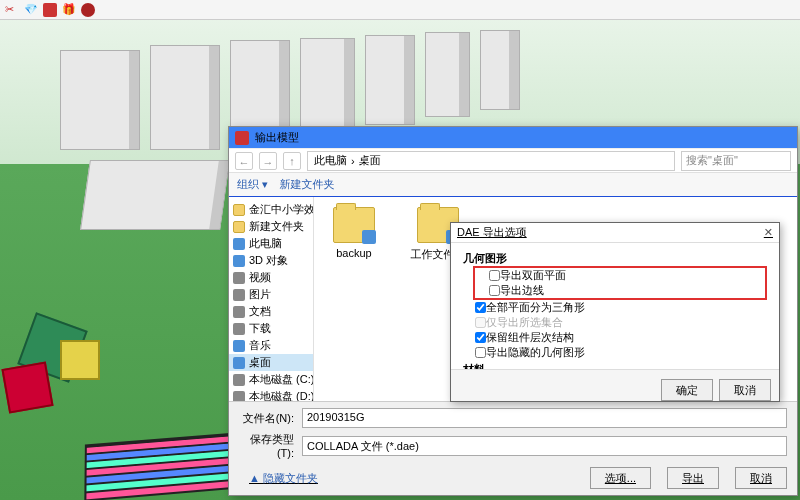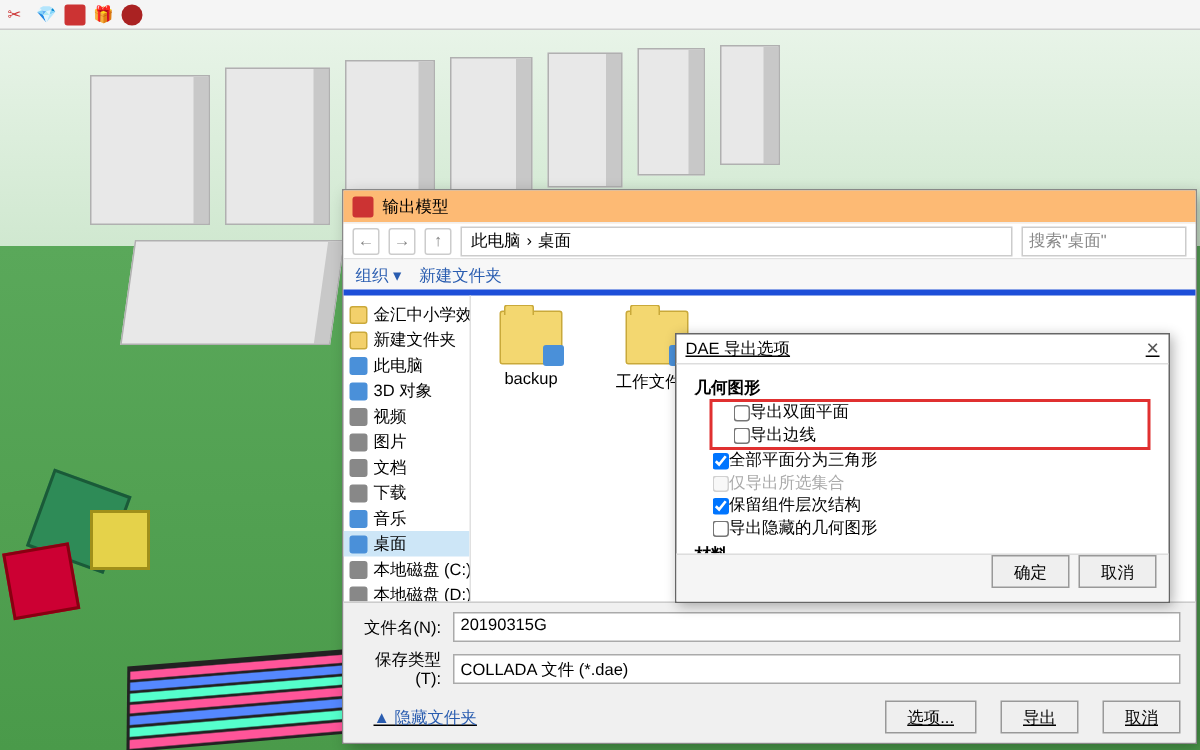--- a/index.html
+++ b/index.html
@@ -31,7 +31,7 @@
 
 .export-dialog { position: absolute; top: 126px; left: 228px; width: 570px; height: 370px;
   background: #fff; border: 1px solid #888; box-shadow: 3px 3px 10px rgba(0,0,0,.3); display: flex; flex-direction: column; }
-.dlg-title { height: 22px; background: #fdba74; display: flex; align-items: center; padding: 0 6px; border-bottom: 1px solid #eee; }
+.dlg-title { height: 22px; background: #3b82f6; display: flex; align-items: center; padding: 0 6px; border-bottom: 1px solid #eee; }
 .dlg-title .ico { width: 14px; height: 14px; background: #c33; border-radius: 2px; margin-right: 6px; }
 .dlg-nav { height: 24px; background: #fff; border-bottom: 1px solid #e0e0e0; display: flex; align-items: center; padding: 0 6px; gap: 6px; }
 .nav-arrow { width: 18px; height: 18px; border: 1px solid #ccc; border-radius: 2px; display: flex; align-items: center; justify-content: center; color: #888; }

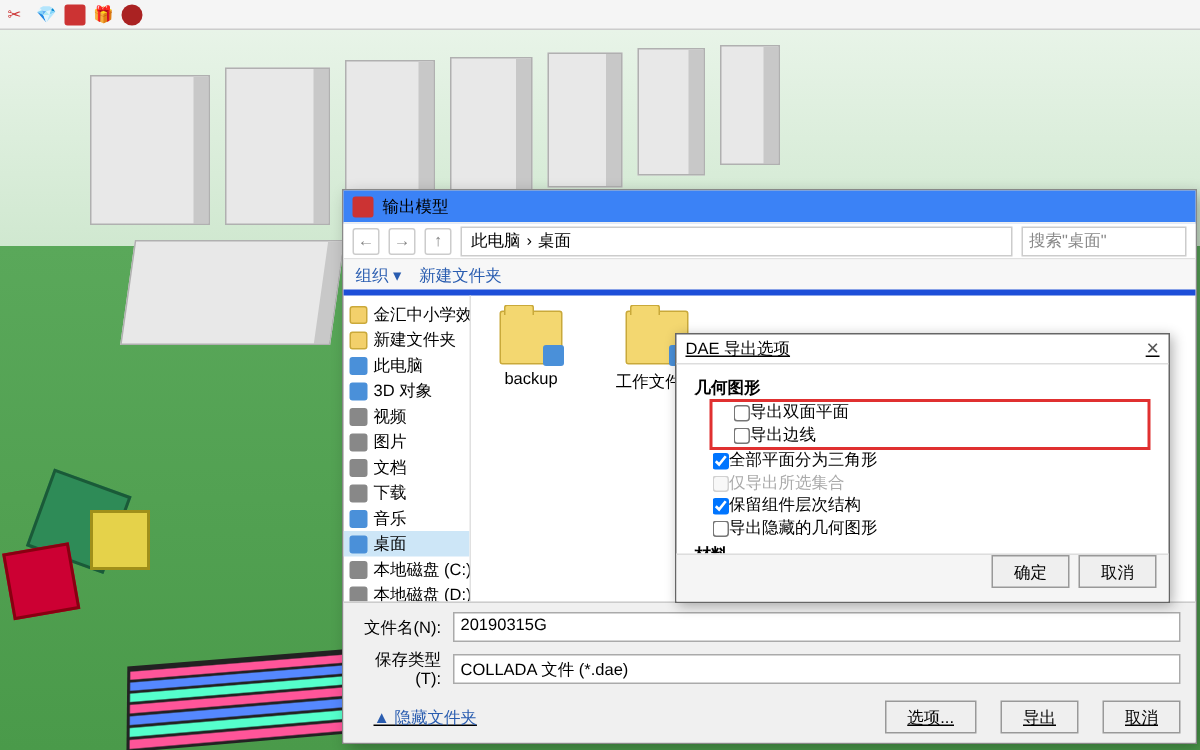--- a/index.html
+++ b/index.html
@@ -37,7 +37,7 @@
 .nav-arrow { width: 18px; height: 18px; border: 1px solid #ccc; border-radius: 2px; display: flex; align-items: center; justify-content: center; color: #888; }
 .breadcrumb { flex: 1; border: 1px solid #ccc; padding: 2px 6px; height: 20px; display: flex; align-items: center; gap: 4px; }
 .searchbox { width: 110px; border: 1px solid #ccc; height: 20px; padding: 0 4px; display: flex; align-items: center; color: #888; }
-.dlg-toolbar { height: 24px; background: #f7f7f7; border-bottom: 4px solid #1d4ed8; display: flex; align-items: center; padding: 0 8px; gap: 12px; color: #2a5db0; }
+.dlg-toolbar { height: 24px; background: #f7f7f7; border-bottom: 1px solid #1d4ed8; display: flex; align-items: center; padding: 0 8px; gap: 12px; color: #2a5db0; }
 .dlg-body { flex: 1; display: flex; min-height: 0; }
 .sidebar { width: 85px; border-right: 1px solid #e0e0e0; overflow: hidden; padding: 4px 0; }
 .side-item { display: flex; align-items: center; gap: 4px; padding: 1px 4px; white-space: nowrap; }

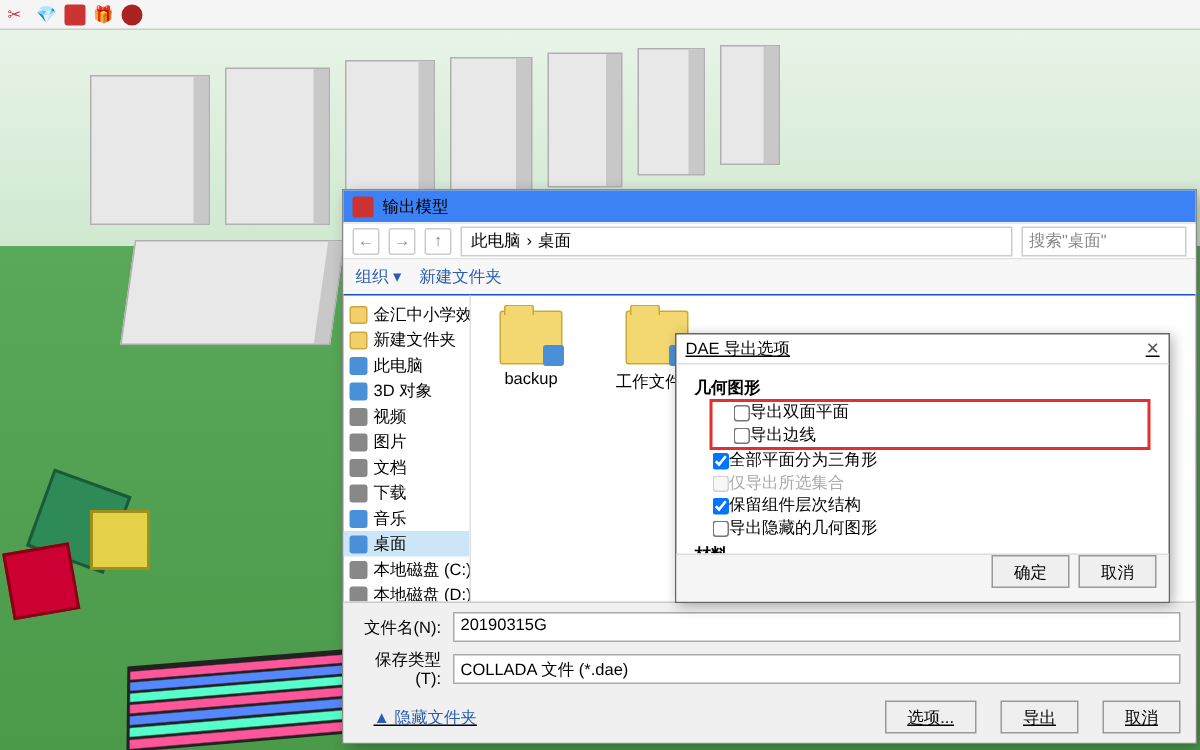--- a/index.html
+++ b/index.html
@@ -70,7 +70,7 @@
 .dae-opt input { width: 11px; height: 11px; }
 .dae-opt.disabled { color: #aaa; }
 .highlight-box { border: 2px solid #e03030; padding: 0 2px; margin-left: 10px; }
-.dae-foot { height: 32px; border-top: 1px solid #ddd; background: #f5f5f5; display: flex; justify-content: flex-end; align-items: flex-start; gap: 6px; padding: 0 8px; }
+.dae-foot { height: 32px; border-top: 1px solid #ddd; background: #f5f5f5; display: flex; justify-content: flex-end; align-items: flex-end; gap: 6px; padding: 0 8px; }
 </style>
 </head>
 <body>

